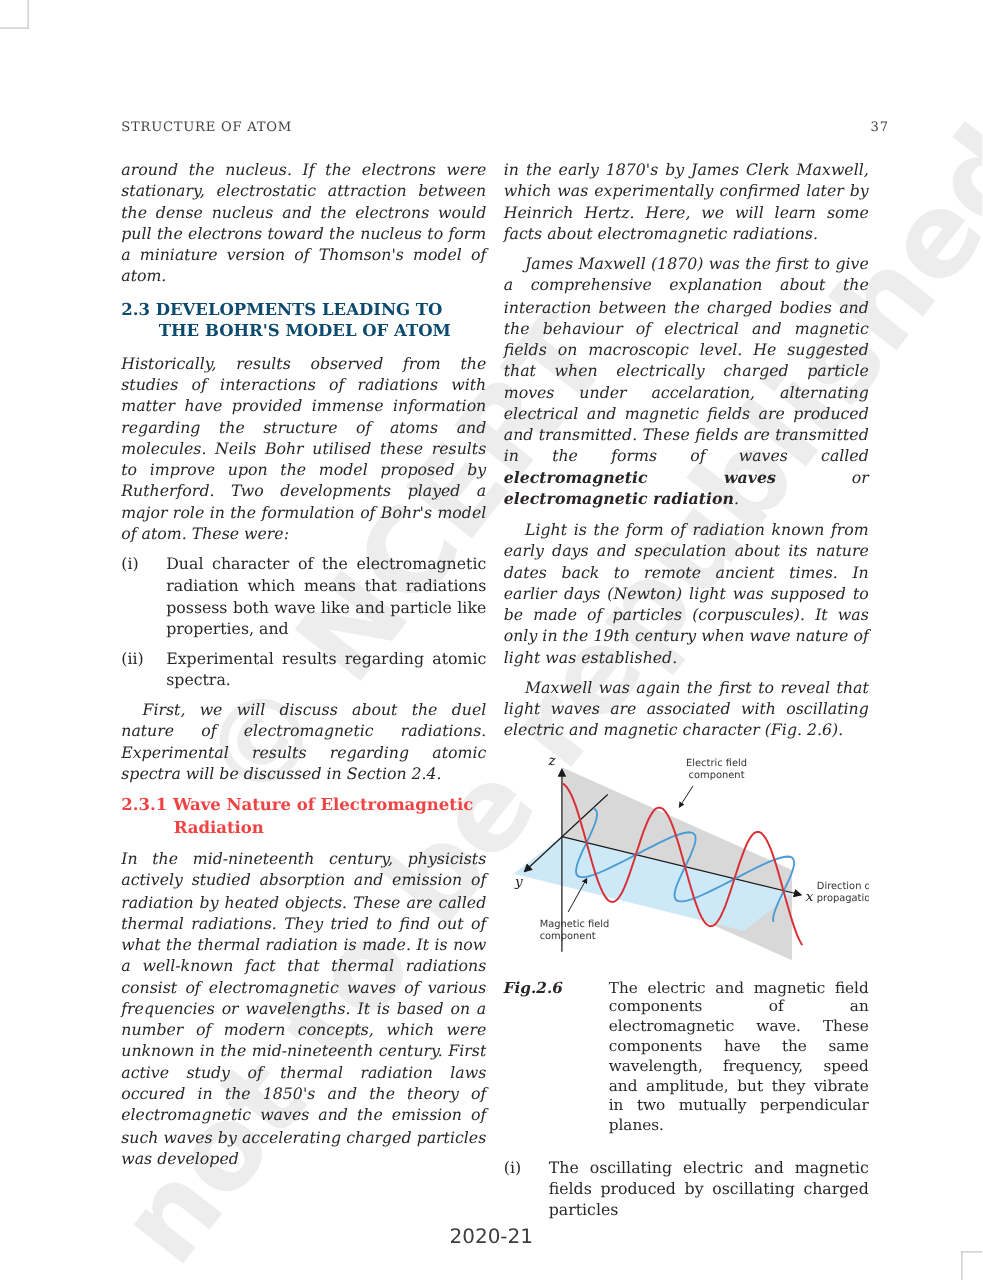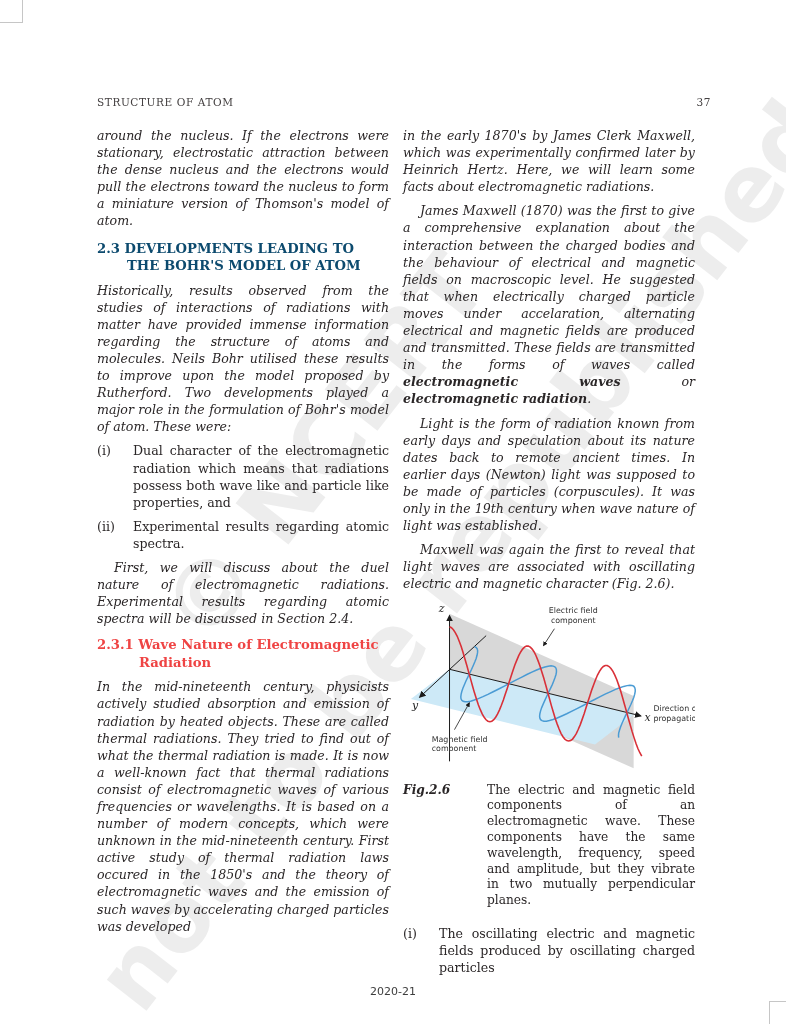--- a/index.html
+++ b/index.html
@@ -38,7 +38,7 @@
   .caption .flabel { flex:0 0 52px; font-weight:bold; font-style:italic; }
   .caption .ctext { flex:1 1 auto; text-align:justify; }
   .pg-footer { position:absolute; bottom:26px; left:0; right:0; text-align:center;
-    font-family:"DejaVu Sans", sans-serif; font-size:11px; color:#3d3d3d; z-index:1;margin-top:40px; }
+    font-family:"DejaVu Sans", sans-serif; font-size:16px; color:#3d3d3d; z-index:1;margin-top:40px; }
   .fig-label { font-family:"DejaVu Sans", sans-serif; font-size:8px; fill:#333; }
   .fig-axis-letter { font-style:italic; font-size:11px; fill:#1a1a1a; }
 </style>

